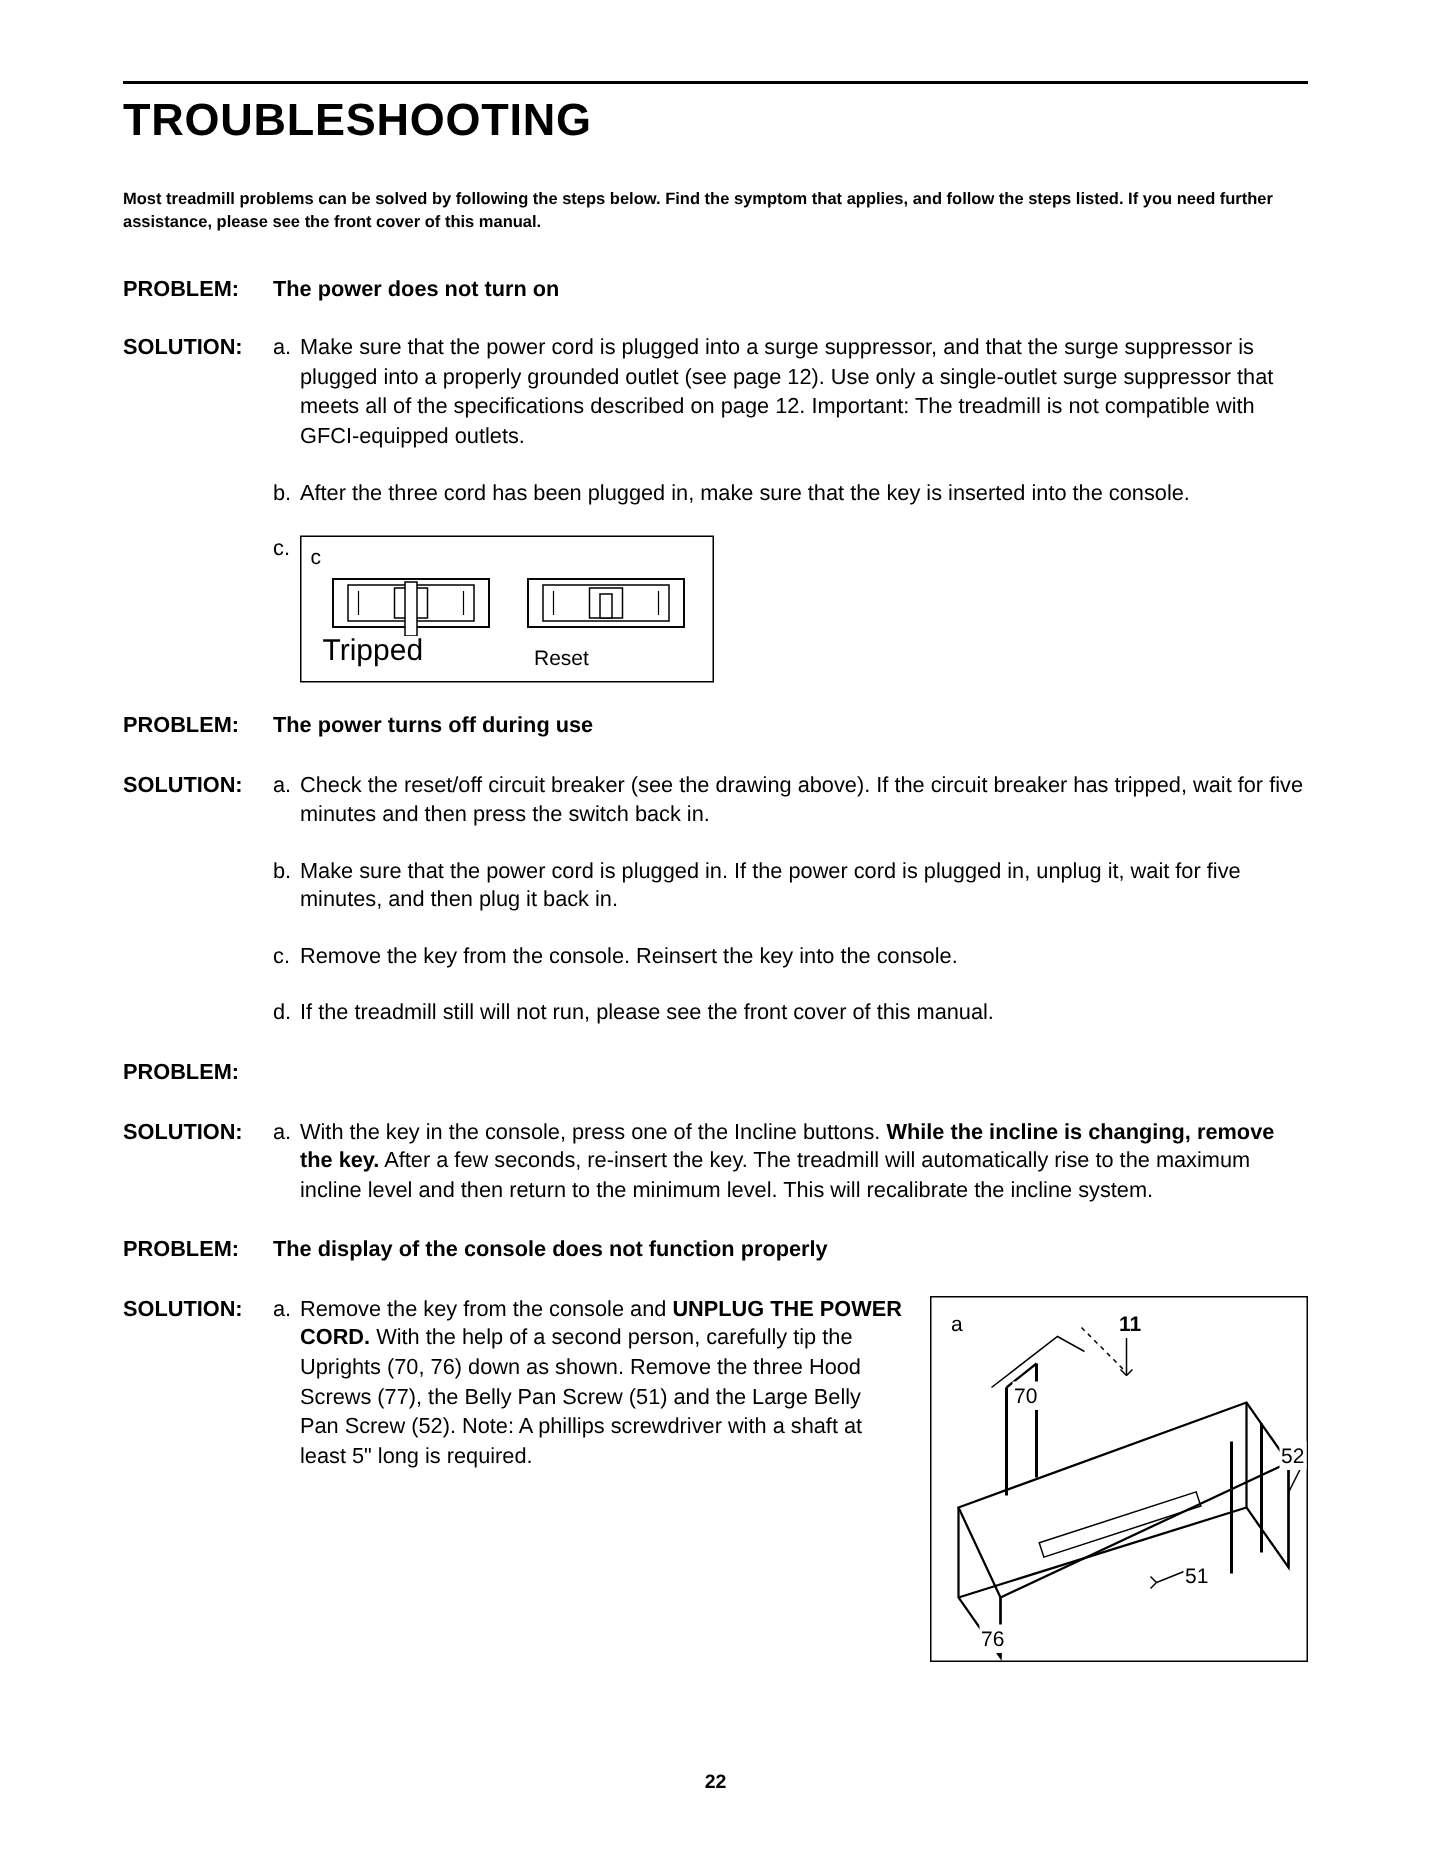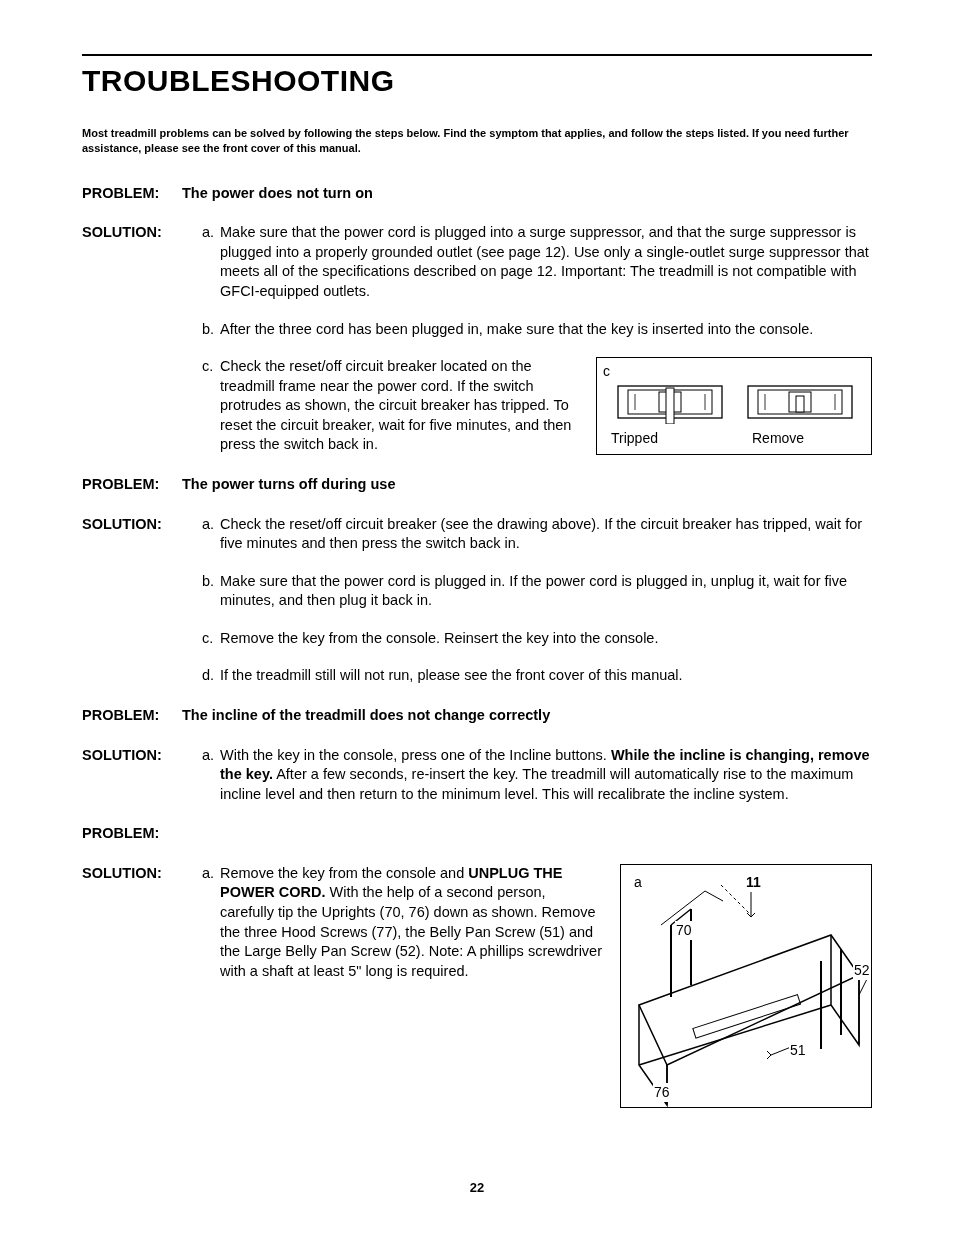--- a/index.html
+++ b/index.html
@@ -18,7 +18,7 @@
   .content { font-size: 14.5px; line-height: 1.35; }
   .problem-row { display: flex; margin-bottom: 20px; font-weight: bold; }
   .problem-label { width: 100px; flex-shrink: 0; }
-  .solution-block { display: flex; margin-bottom: 20px; gap: 20px; }
+  .solution-block { display: flex; margin-bottom: 20px; }
   .solution-label { width: 100px; flex-shrink: 0; font-weight: bold; }
   .items { flex: 1; }
   .item { display: flex; margin-bottom: 18px; }

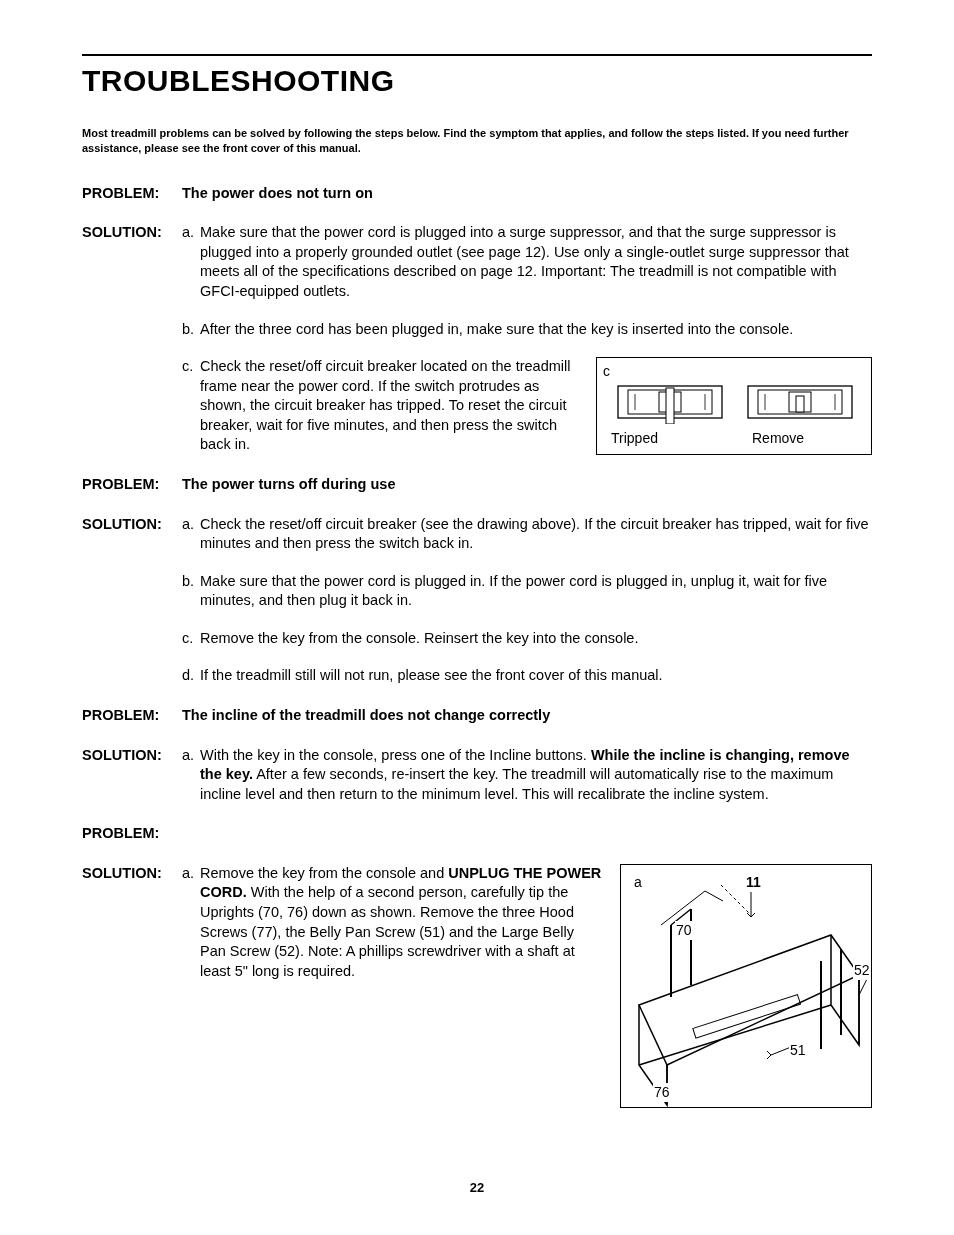--- a/index.html
+++ b/index.html
@@ -76,7 +76,6 @@
       <div class="item">
         <div class="letter">c.</div>
         <div class="text with-fig">
-          <div class="textcol">Check the reset/off circuit breaker located on the treadmill frame near the power cord. If the switch protrudes as shown, the circuit breaker has tripped. To reset the circuit breaker, wait for five minutes, and then press the switch back in.</div>
           <div class="fig-c">
             <div class="clabel">c</div>
             <svg class="breaker left" viewBox="0 0 110 44">

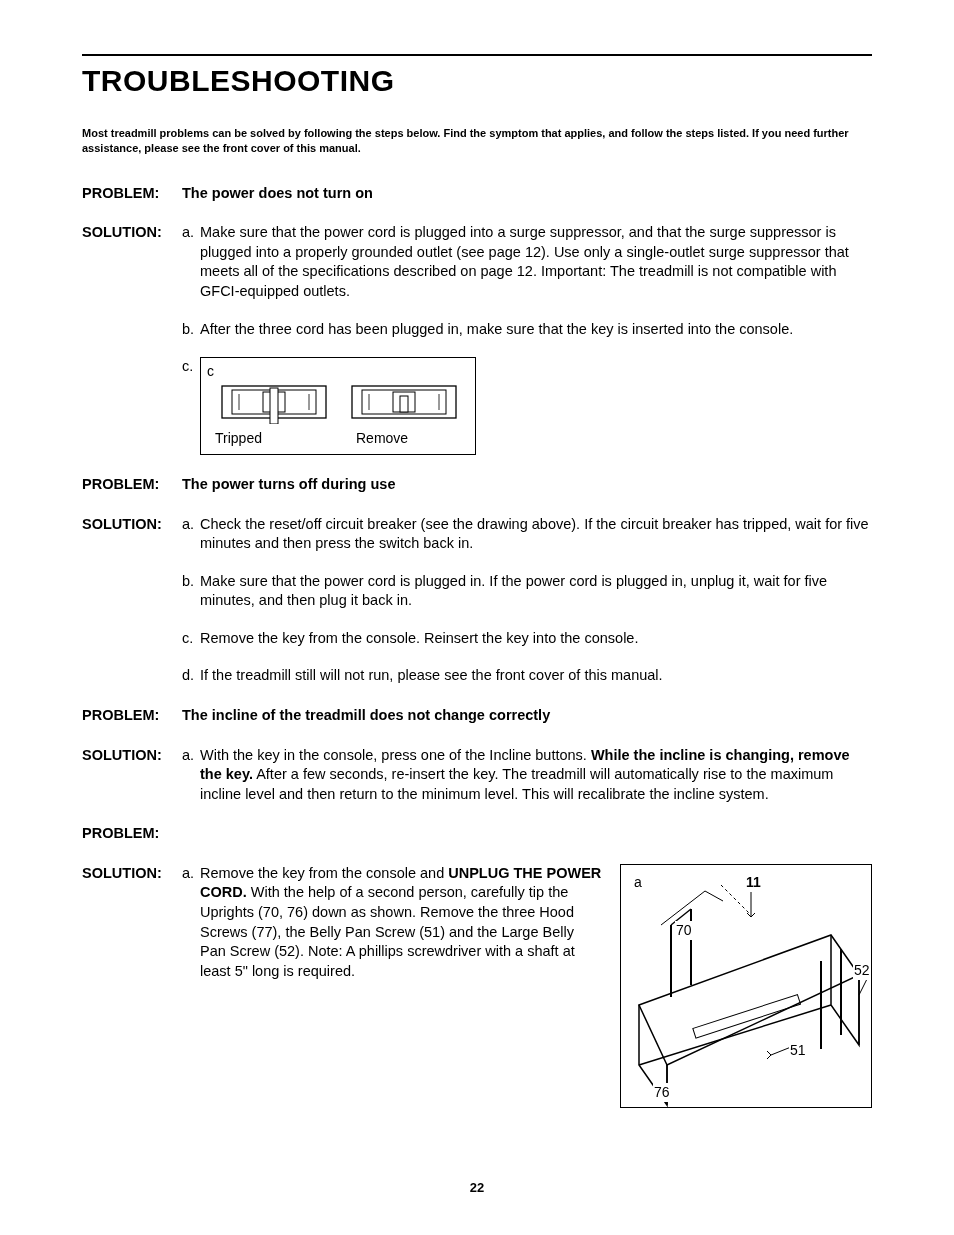--- a/index.html
+++ b/index.html
@@ -32,7 +32,7 @@
     position: relative; flex-shrink: 0;
   }
   .fig-c .clabel { position: absolute; top: 4px; left: 6px; font-size: 14px; }
-  .fig-c .tripped-lbl { position: absolute; bottom: 6px; left: 14px; font-size: 14px; }
+  .fig-c .tripped-lbl { position: absolute; bottom: 6px; left: 14px; font-size: 20px; }
   .fig-c .reset-lbl { position: absolute; bottom: 6px; left: 155px; font-size: 14px; }
   .breaker { position: absolute; top: 22px; width: 110px; height: 44px; }
   .breaker.left { left: 18px; }

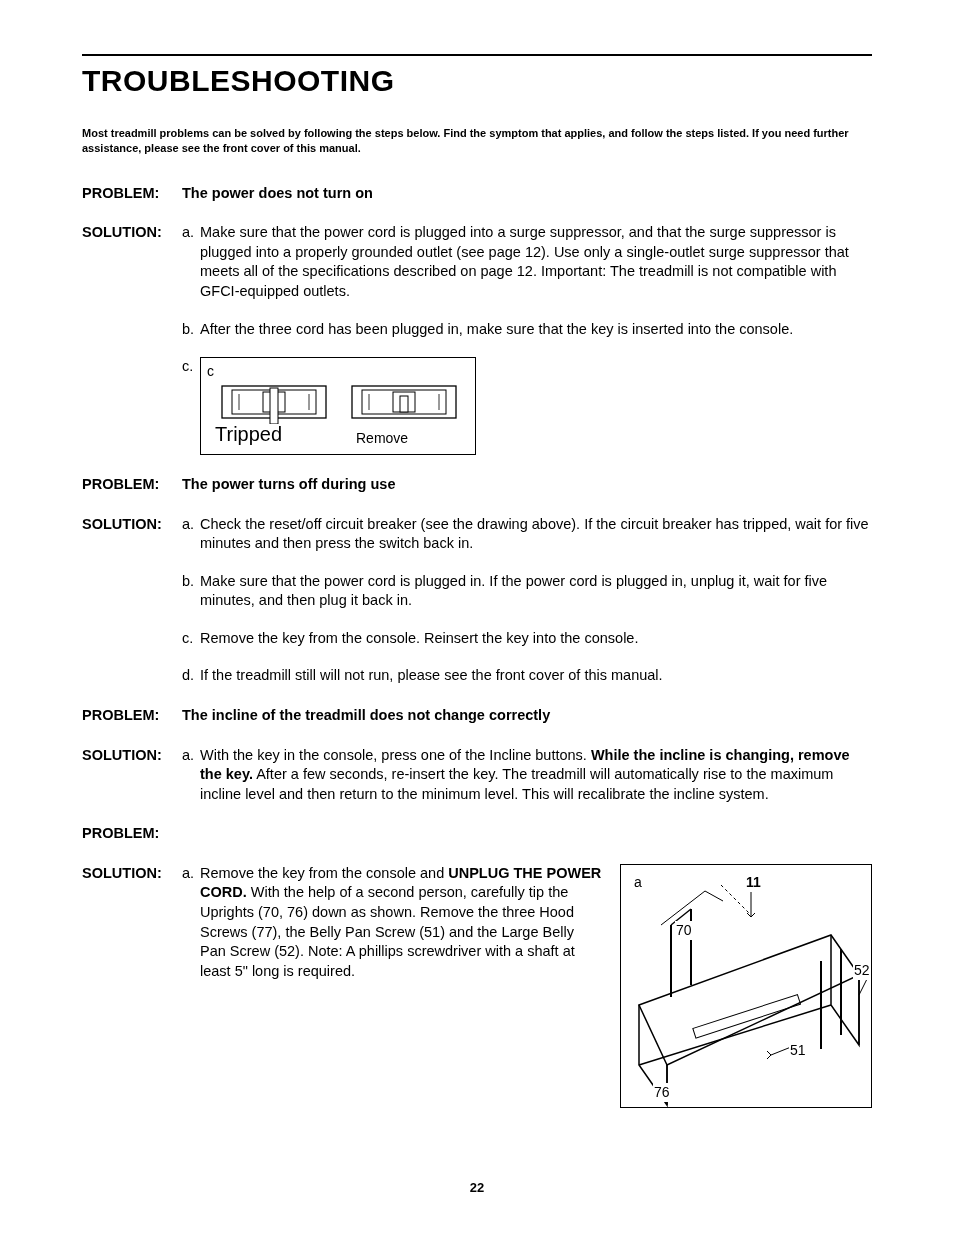--- a/index.html
+++ b/index.html
@@ -95,7 +95,7 @@
               <line x1="90" y1="14" x2="90" y2="30" stroke="#000" stroke-width="0.8"></line>
             </svg>
             <div class="tripped-lbl">Tripped</div>
-            <div class="reset-lbl">Remove</div>
+            <div class="reset-lbl">Reset</div>
           </div>
         </div>
       </div>

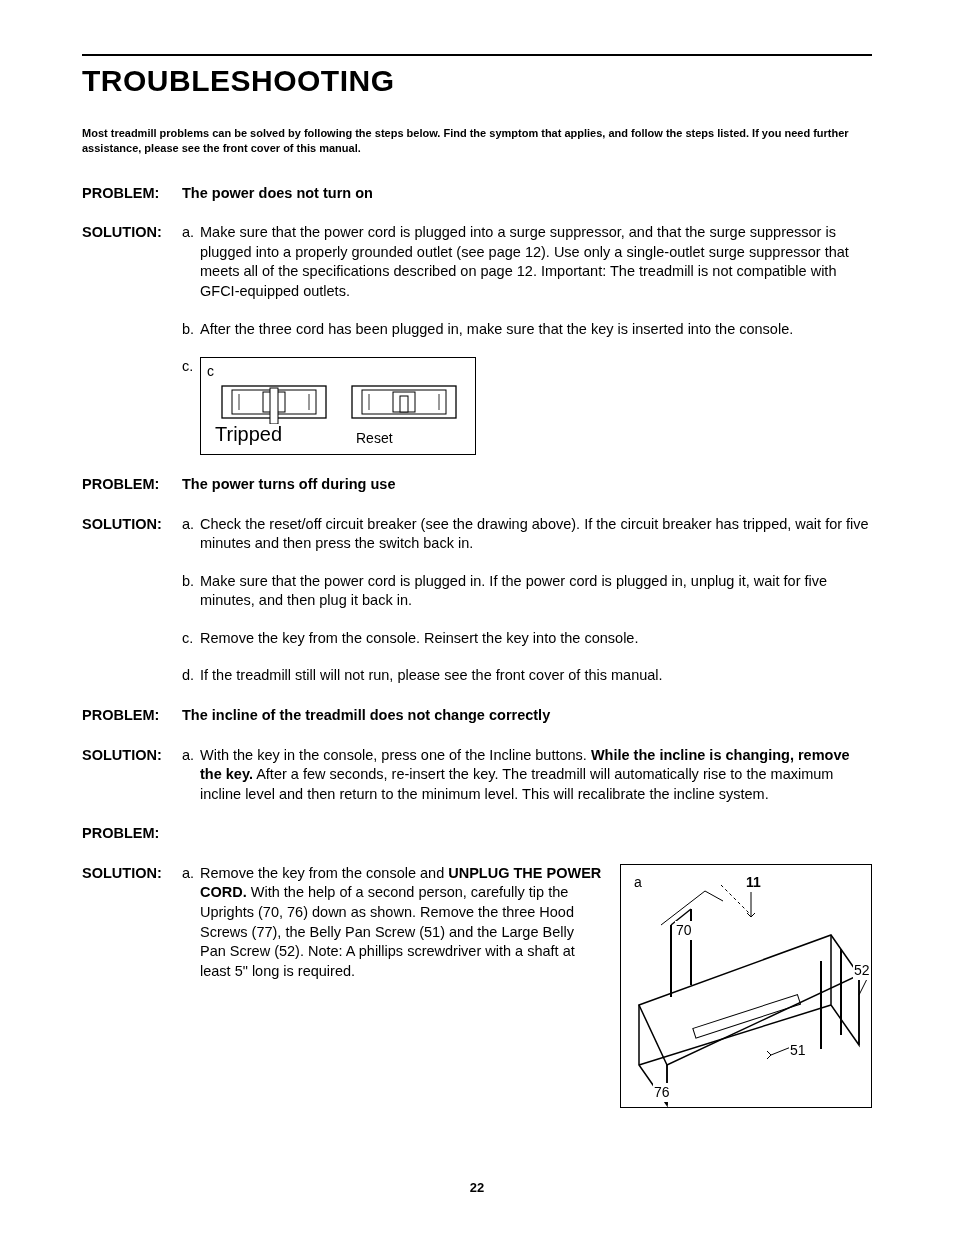--- a/index.html
+++ b/index.html
@@ -130,7 +130,6 @@
 
   <div class="problem-row">
     <div class="problem-label">PROBLEM:</div>
-    <div>The incline of the treadmill does not change correctly</div>
   </div>
   <div class="solution-block">
     <div class="solution-label">SOLUTION:</div>

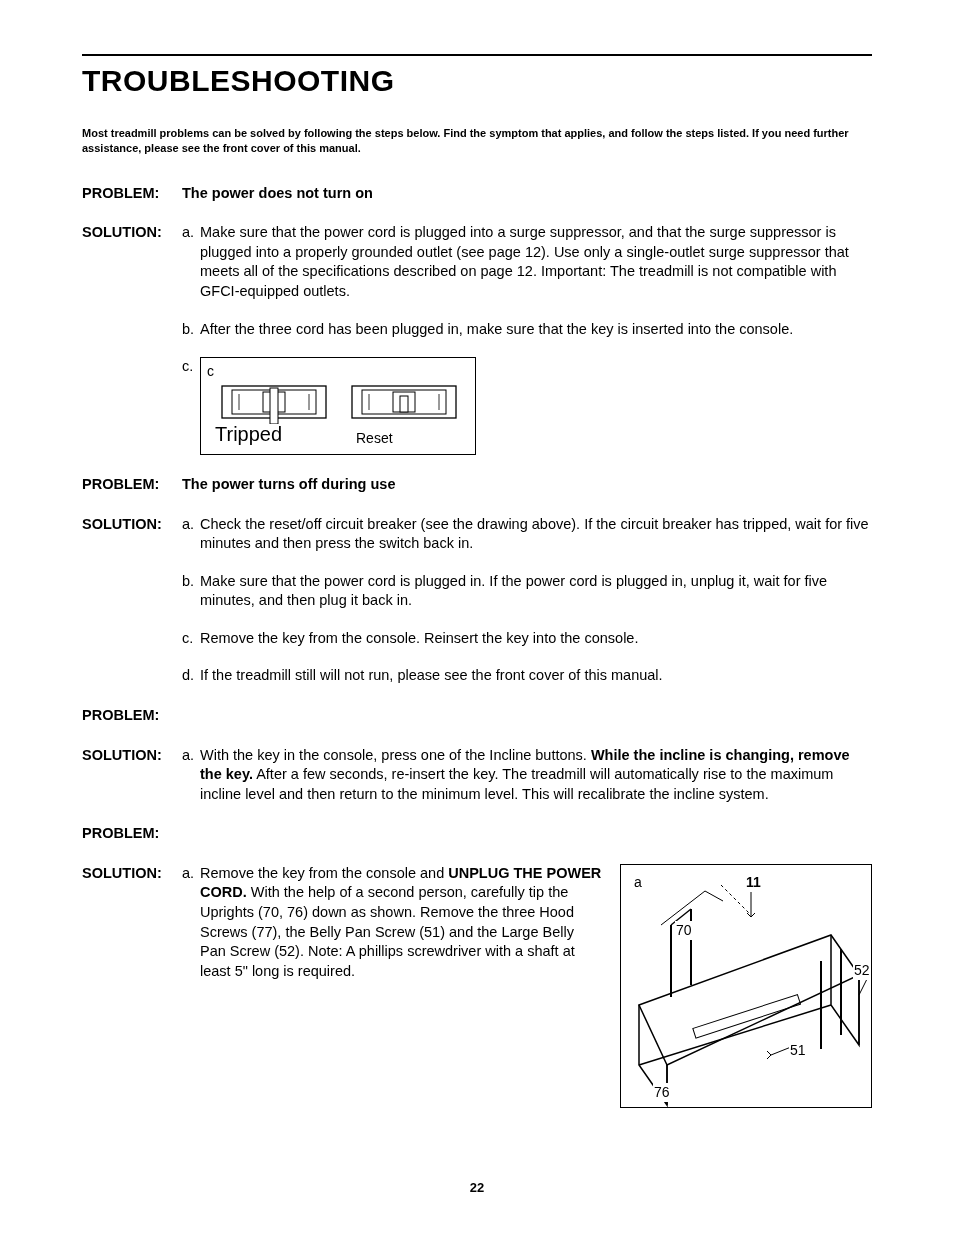--- a/index.html
+++ b/index.html
@@ -143,6 +143,7 @@
 
   <div class="problem-row">
     <div class="problem-label">PROBLEM:</div>
+    <div>The display of the console does not function properly</div>
   </div>
   <div class="solution-block">
     <div class="solution-label">SOLUTION:</div>

